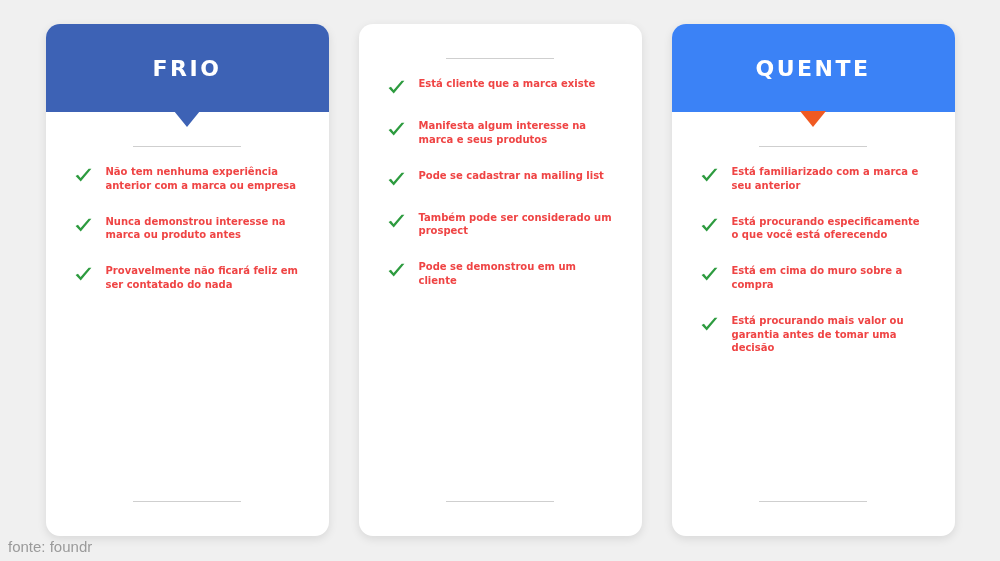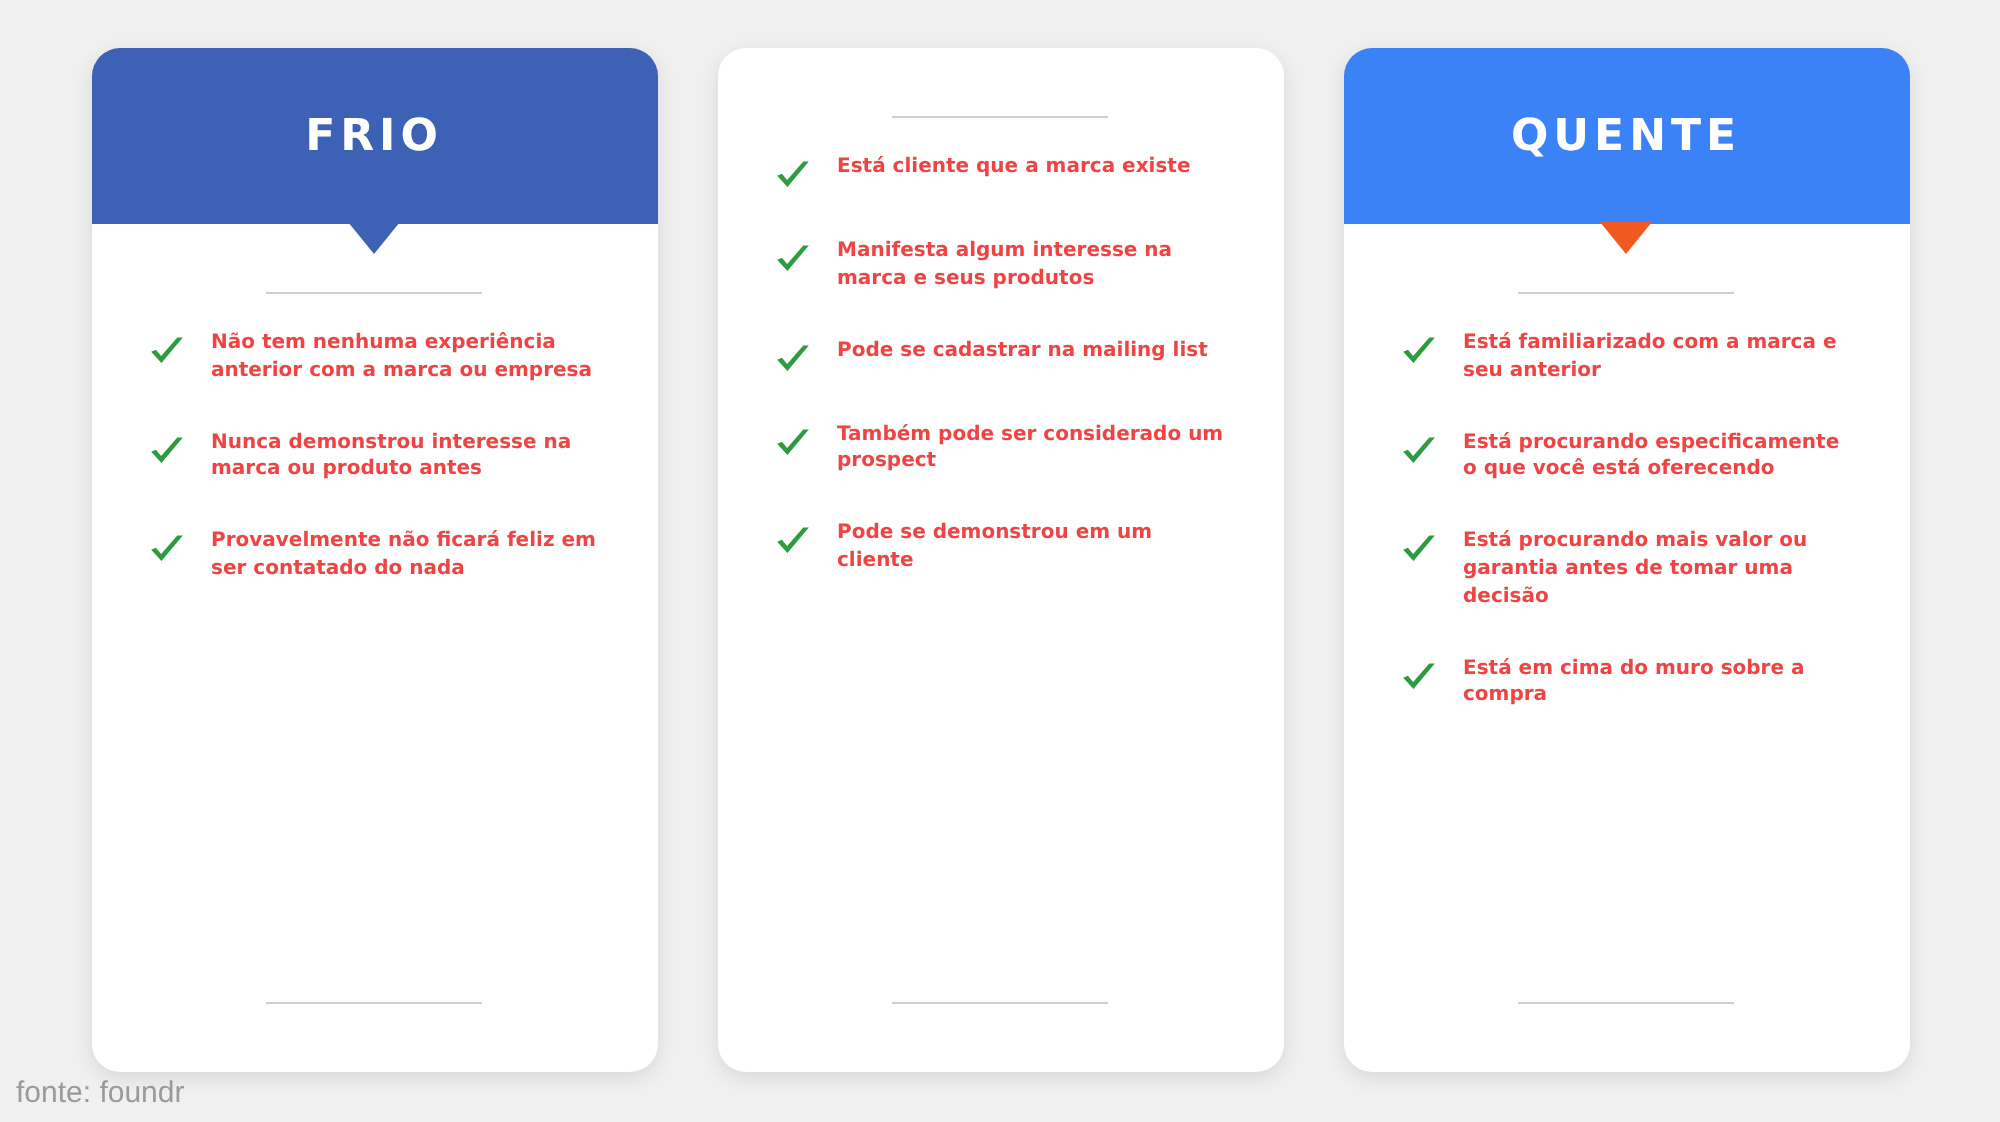--- a/index.html
+++ b/index.html
@@ -214,13 +214,13 @@
             <svg viewBox="0 0 24 24" class="check">
               <path d="M2 12.5 L8.5 19.5 L22 3.5 L18.5 3.5 L8.3 15.2 L5 11.2 Z" fill="#2d9b3f"></path>
             </svg>
+            <div class="item-text">Está em cima do muro sobre a compra</div>
+          </div>
+          <div class="item">
+            <svg viewBox="0 0 24 24" class="check">
+              <path d="M2 12.5 L8.5 19.5 L22 3.5 L18.5 3.5 L8.3 15.2 L5 11.2 Z" fill="#2d9b3f"></path>
+            </svg>
             <div class="item-text">Está procurando mais valor ou garantia antes de tomar uma decisão</div>
-          </div>
-          <div class="item">
-            <svg viewBox="0 0 24 24" class="check">
-              <path d="M2 12.5 L8.5 19.5 L22 3.5 L18.5 3.5 L8.3 15.2 L5 11.2 Z" fill="#2d9b3f"></path>
-            </svg>
-            <div class="item-text">Está em cima do muro sobre a compra</div>
           </div>
         </div>
       <div class="divider-bottom"></div>

